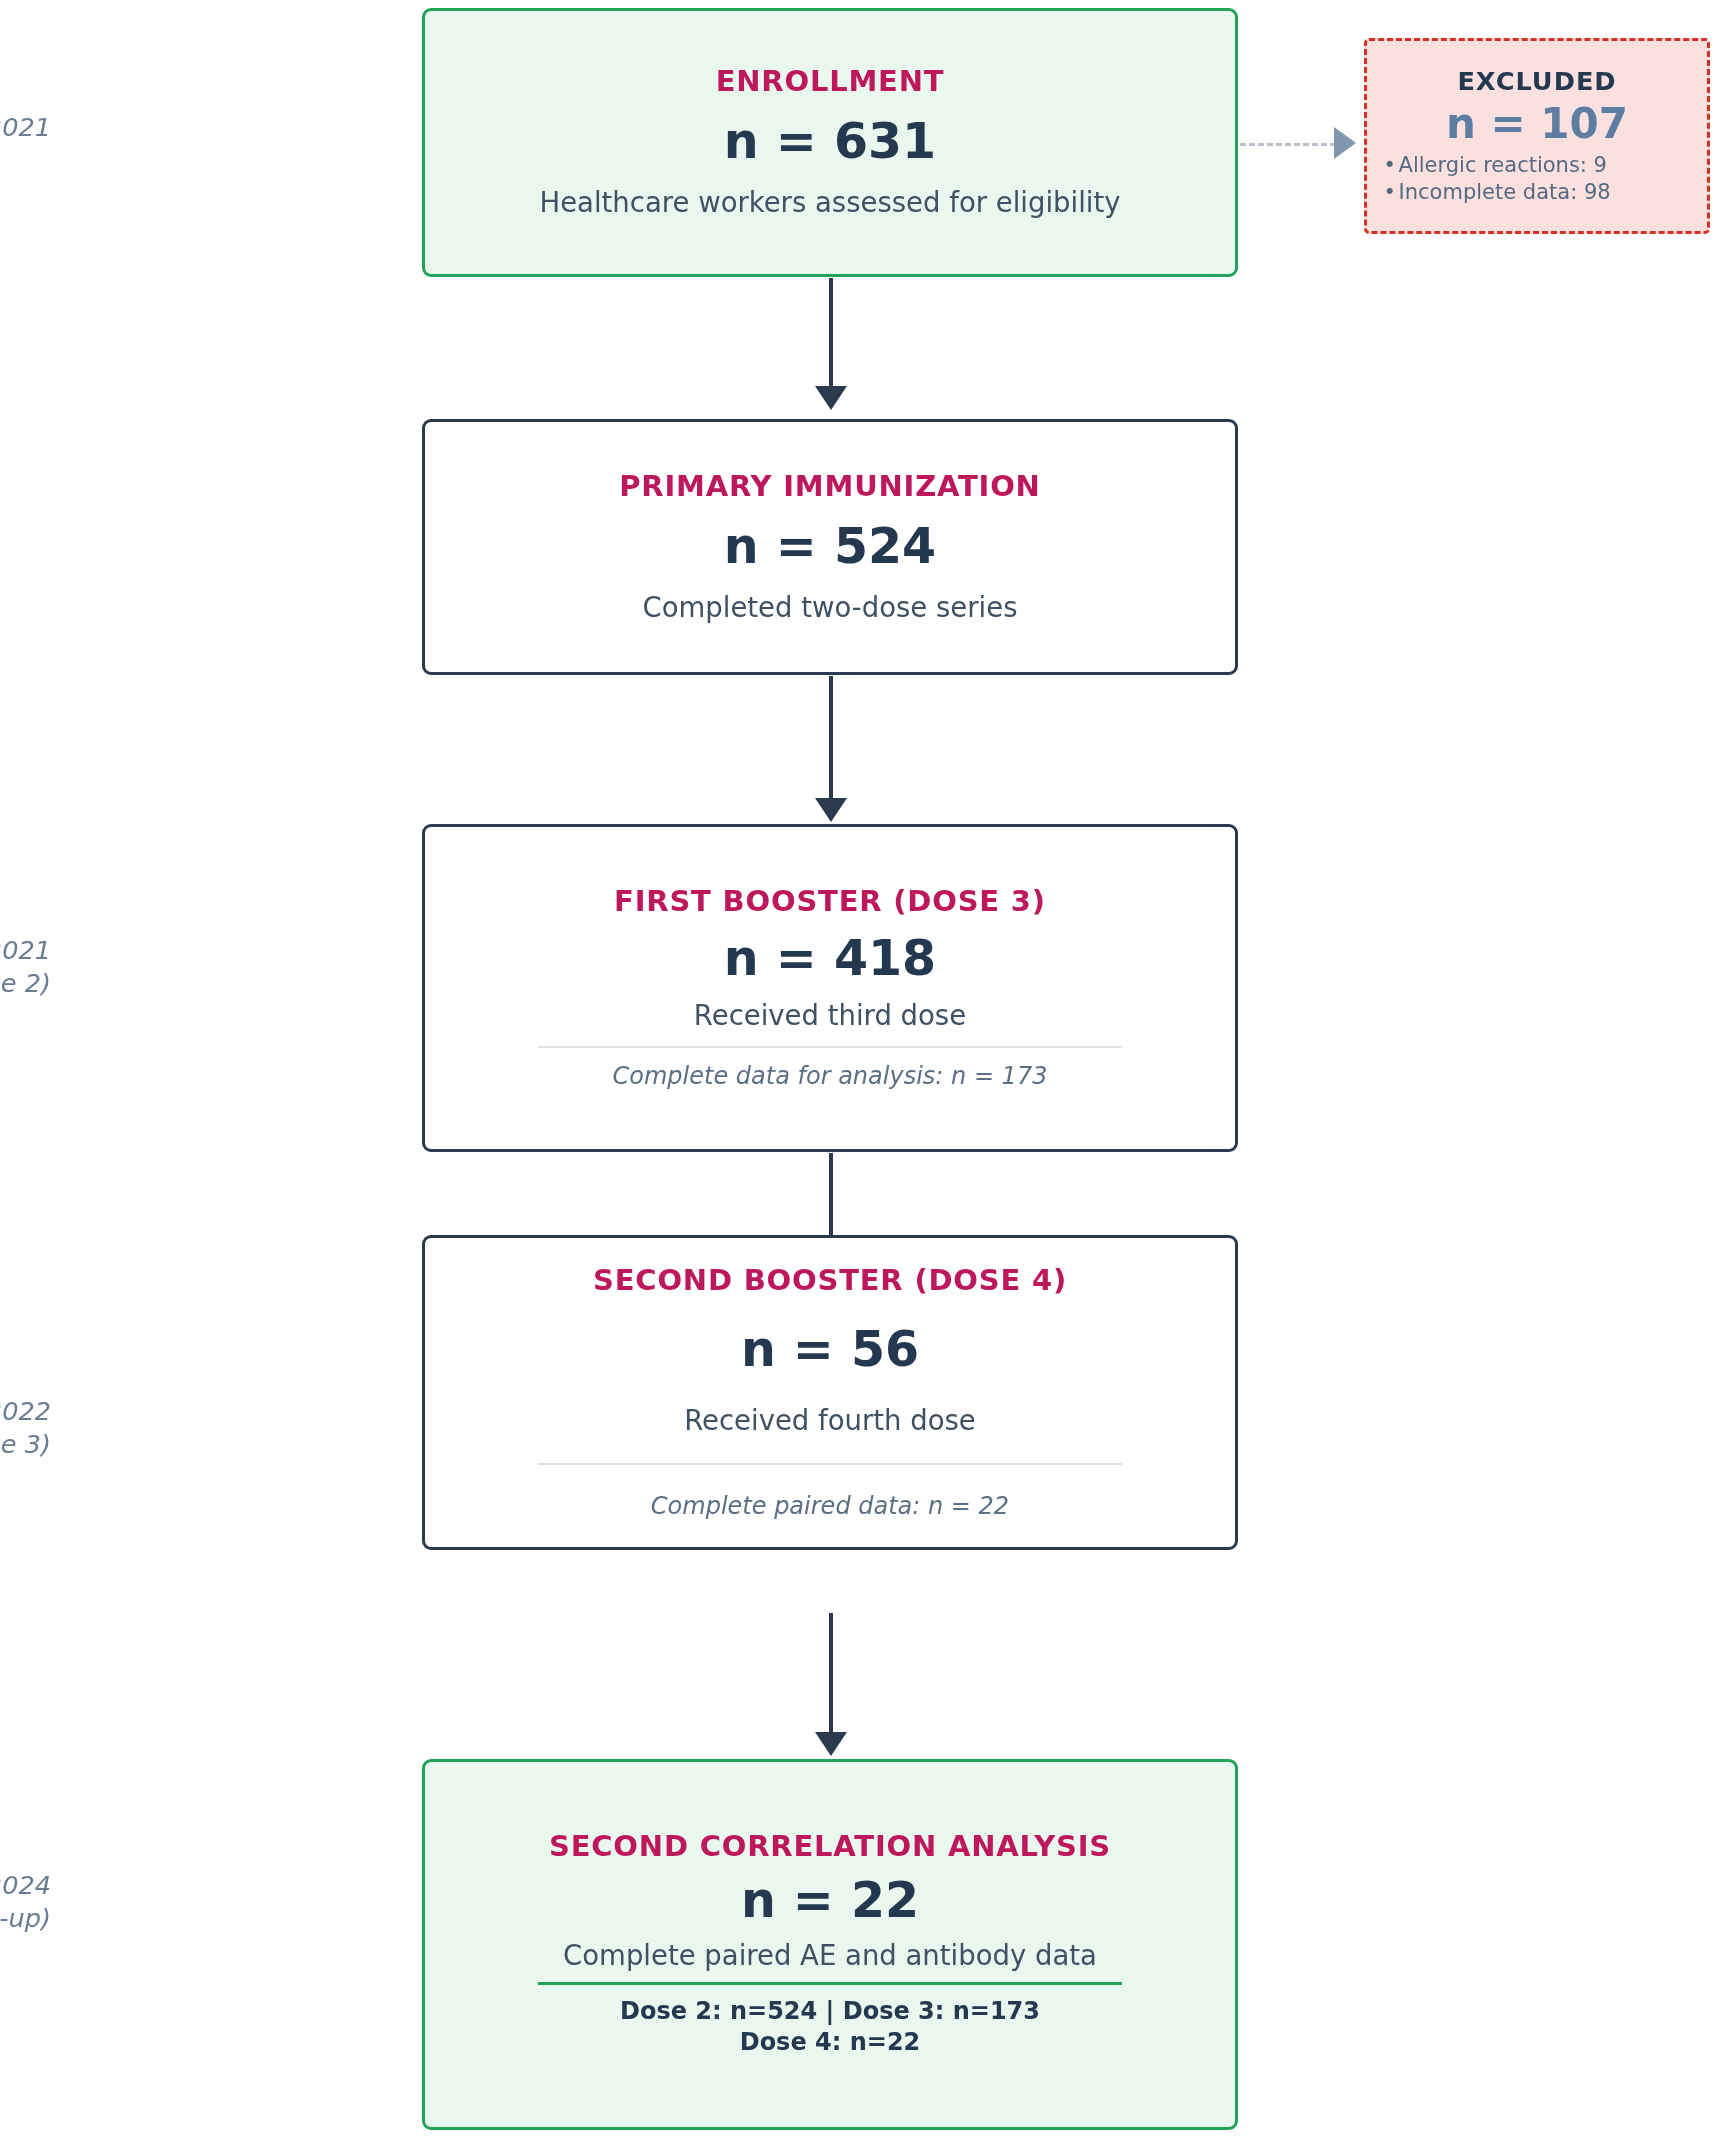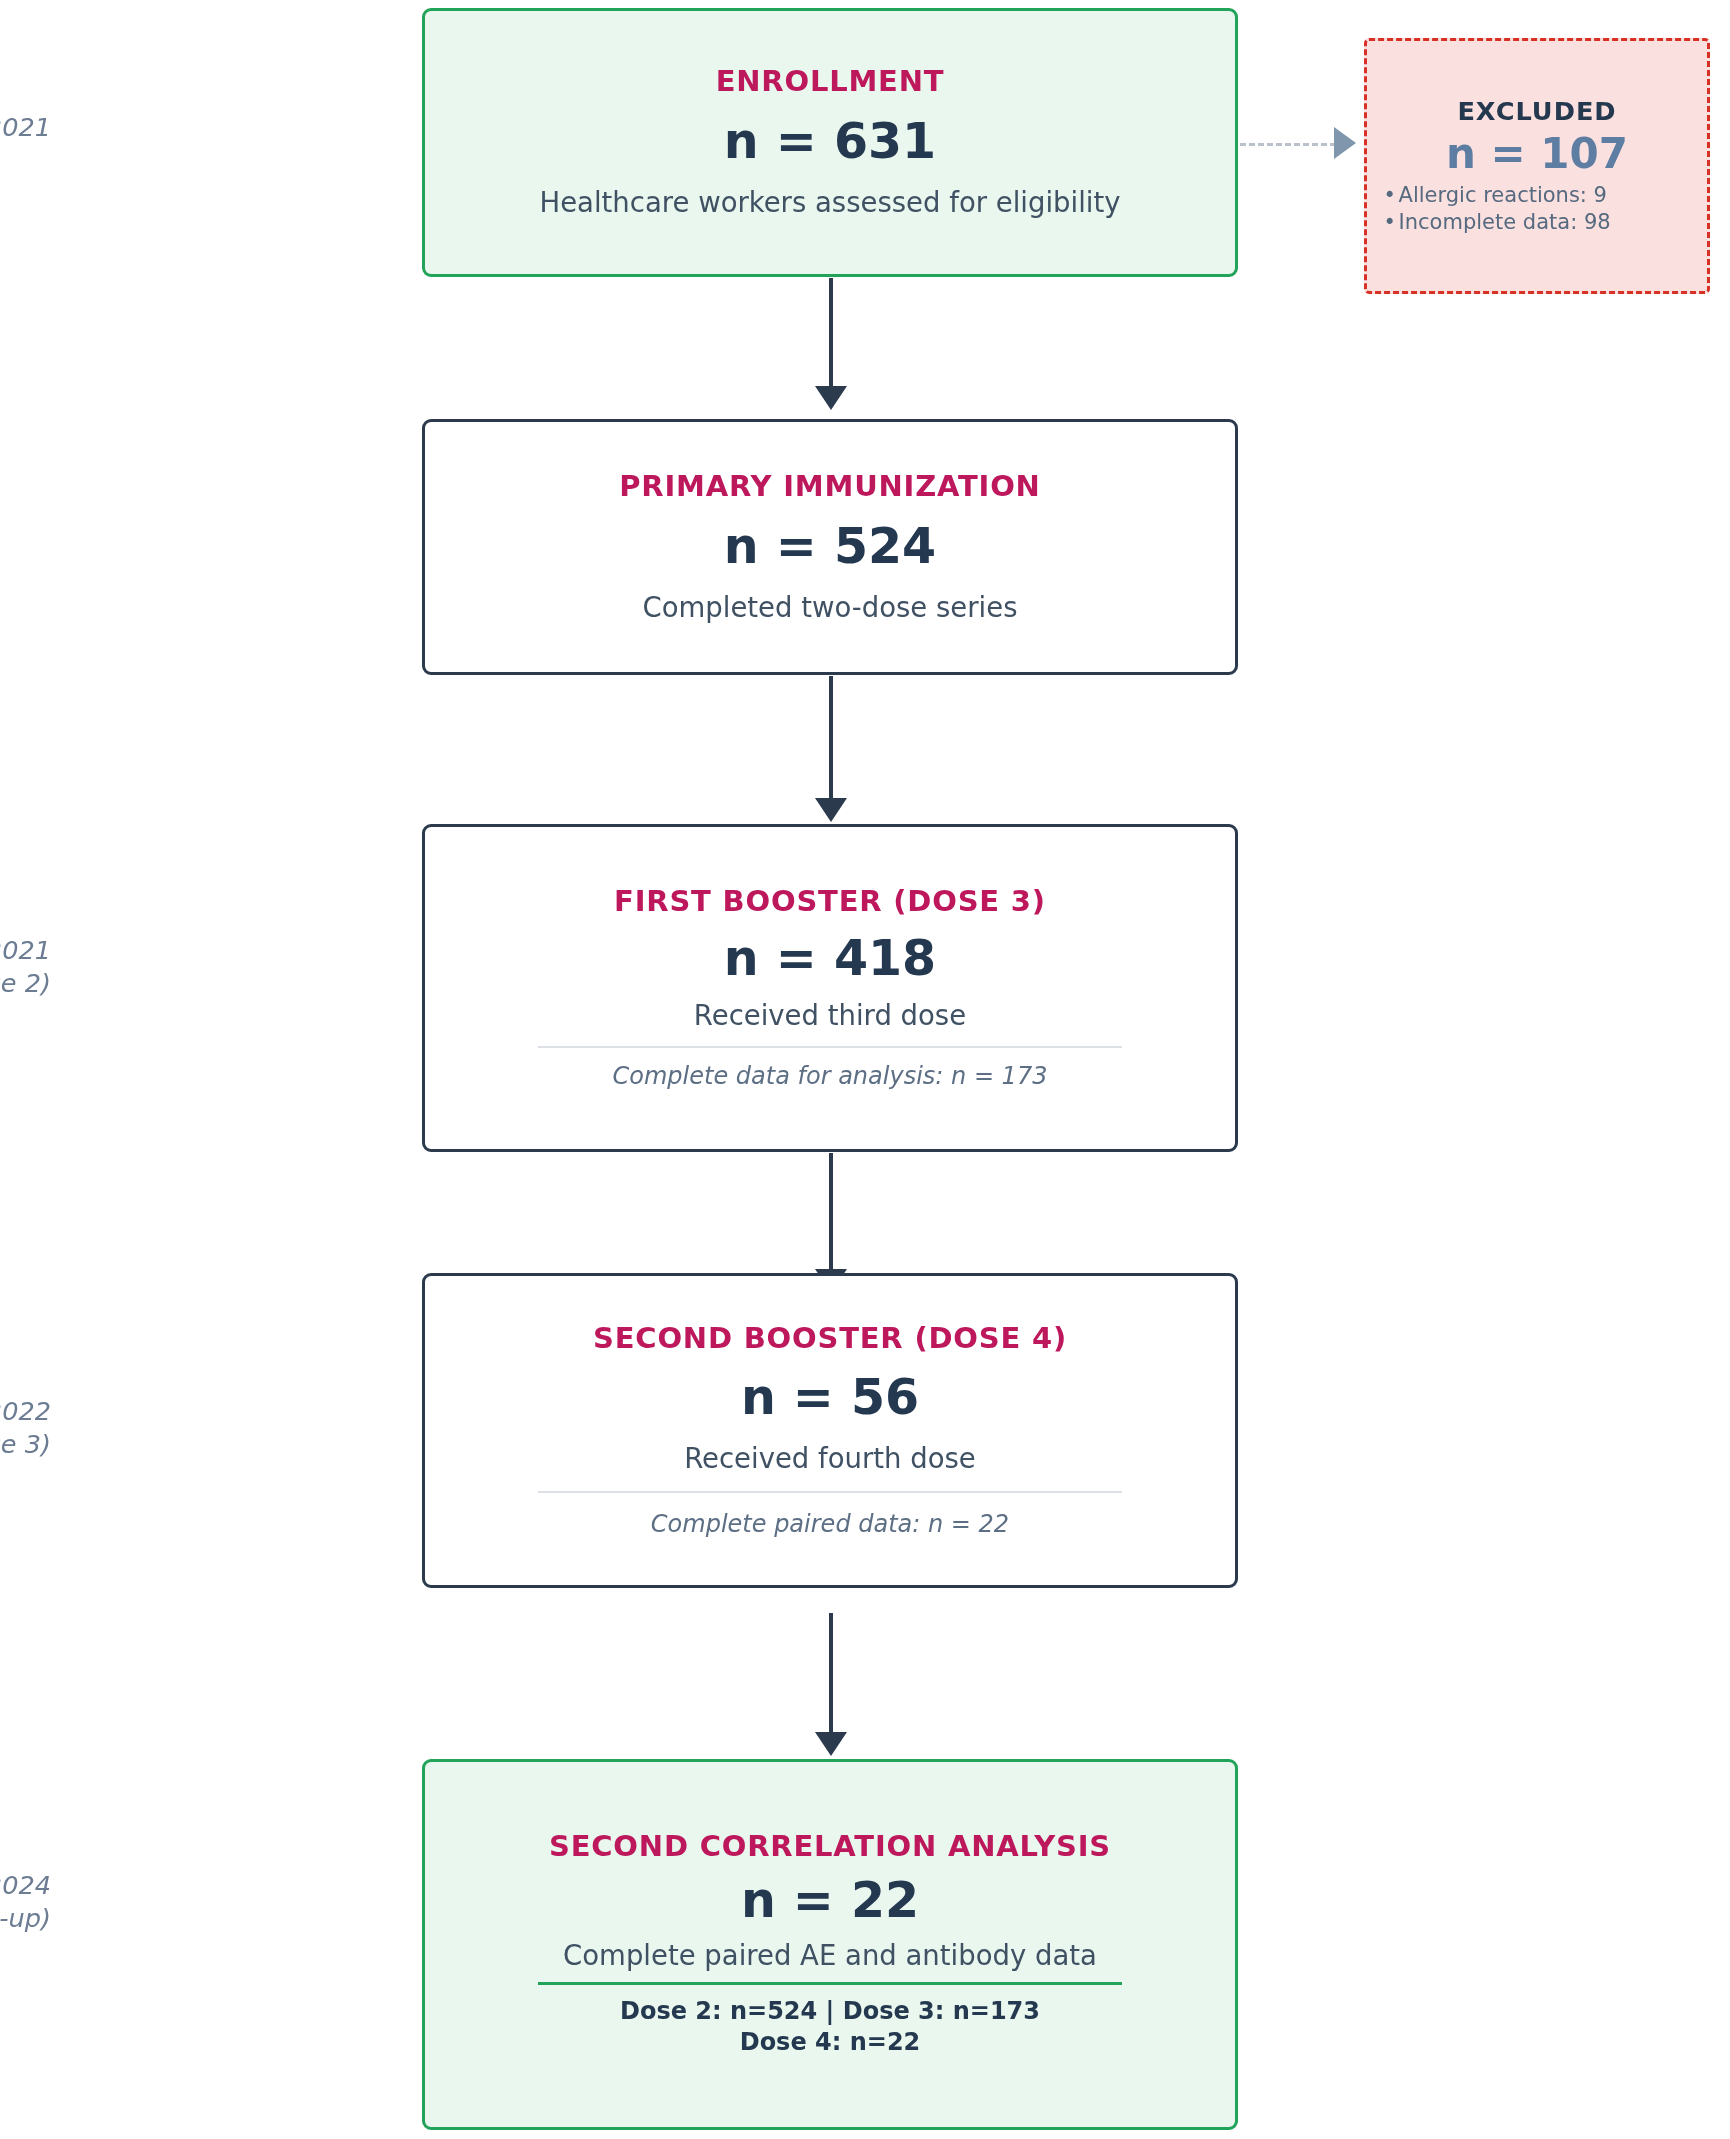--- a/index.html
+++ b/index.html
@@ -91,7 +91,7 @@
     <div class="desc">Healthcare workers assessed for eligibility</div>
   </div>
 
-  <div class="excluded" style="top:38px;left:1364px;width:346px;height:256px;padding:7.7px 10.2px;gap:3.8px;">
+  <div class="excluded" style="top:38px;left:1364px;width:346px;height:196px;padding:7.7px 10.2px;gap:3.8px;">
     <div class="ex-title">EXCLUDED</div>
     <div class="ex-count">n = 107</div>
     <div class="ex-list">

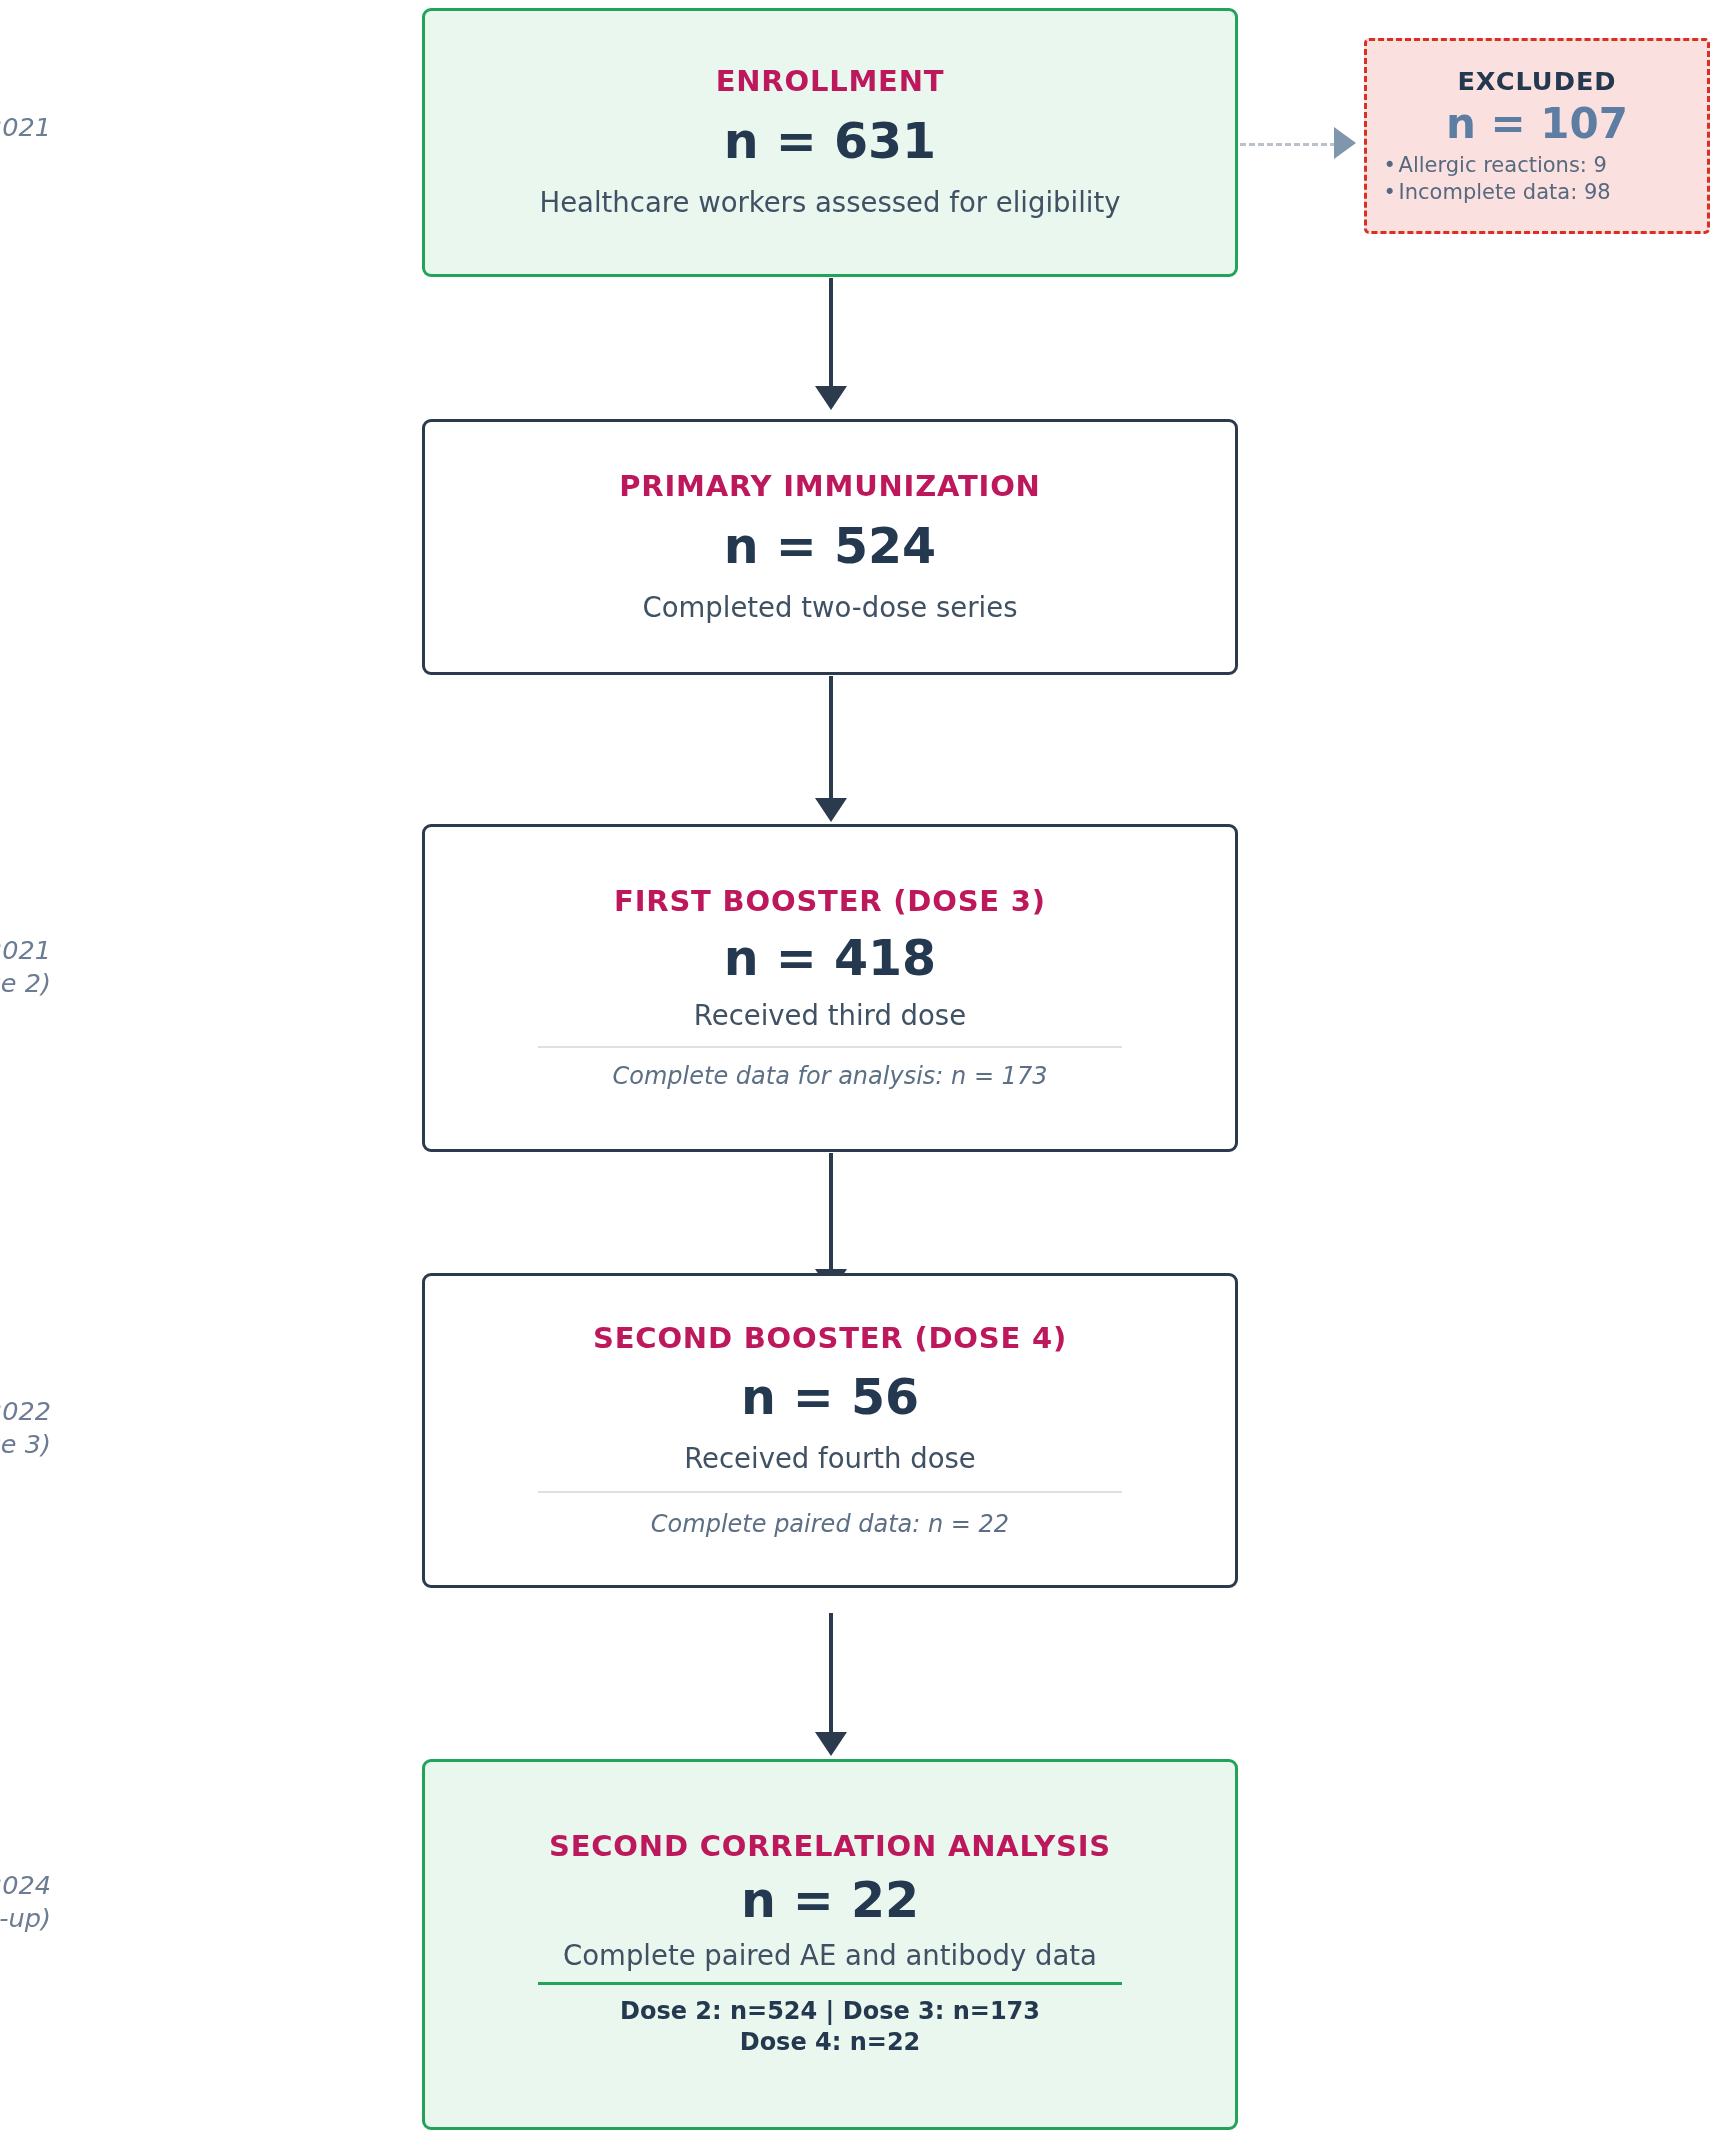--- a/index.html
+++ b/index.html
@@ -132,7 +132,7 @@
     <div class="head" style="top:116px;"></div>
   </div>
 
-  <div class="node plain" style="top:1273px;height:315px;gap:16px;">
+  <div class="node plain" style="top:1235px;height:315px;gap:26px;">
     <div class="title">SECOND BOOSTER (DOSE 4)</div>
     <div class="count">n = 56</div>
     <div class="desc">Received fourth dose</div>

